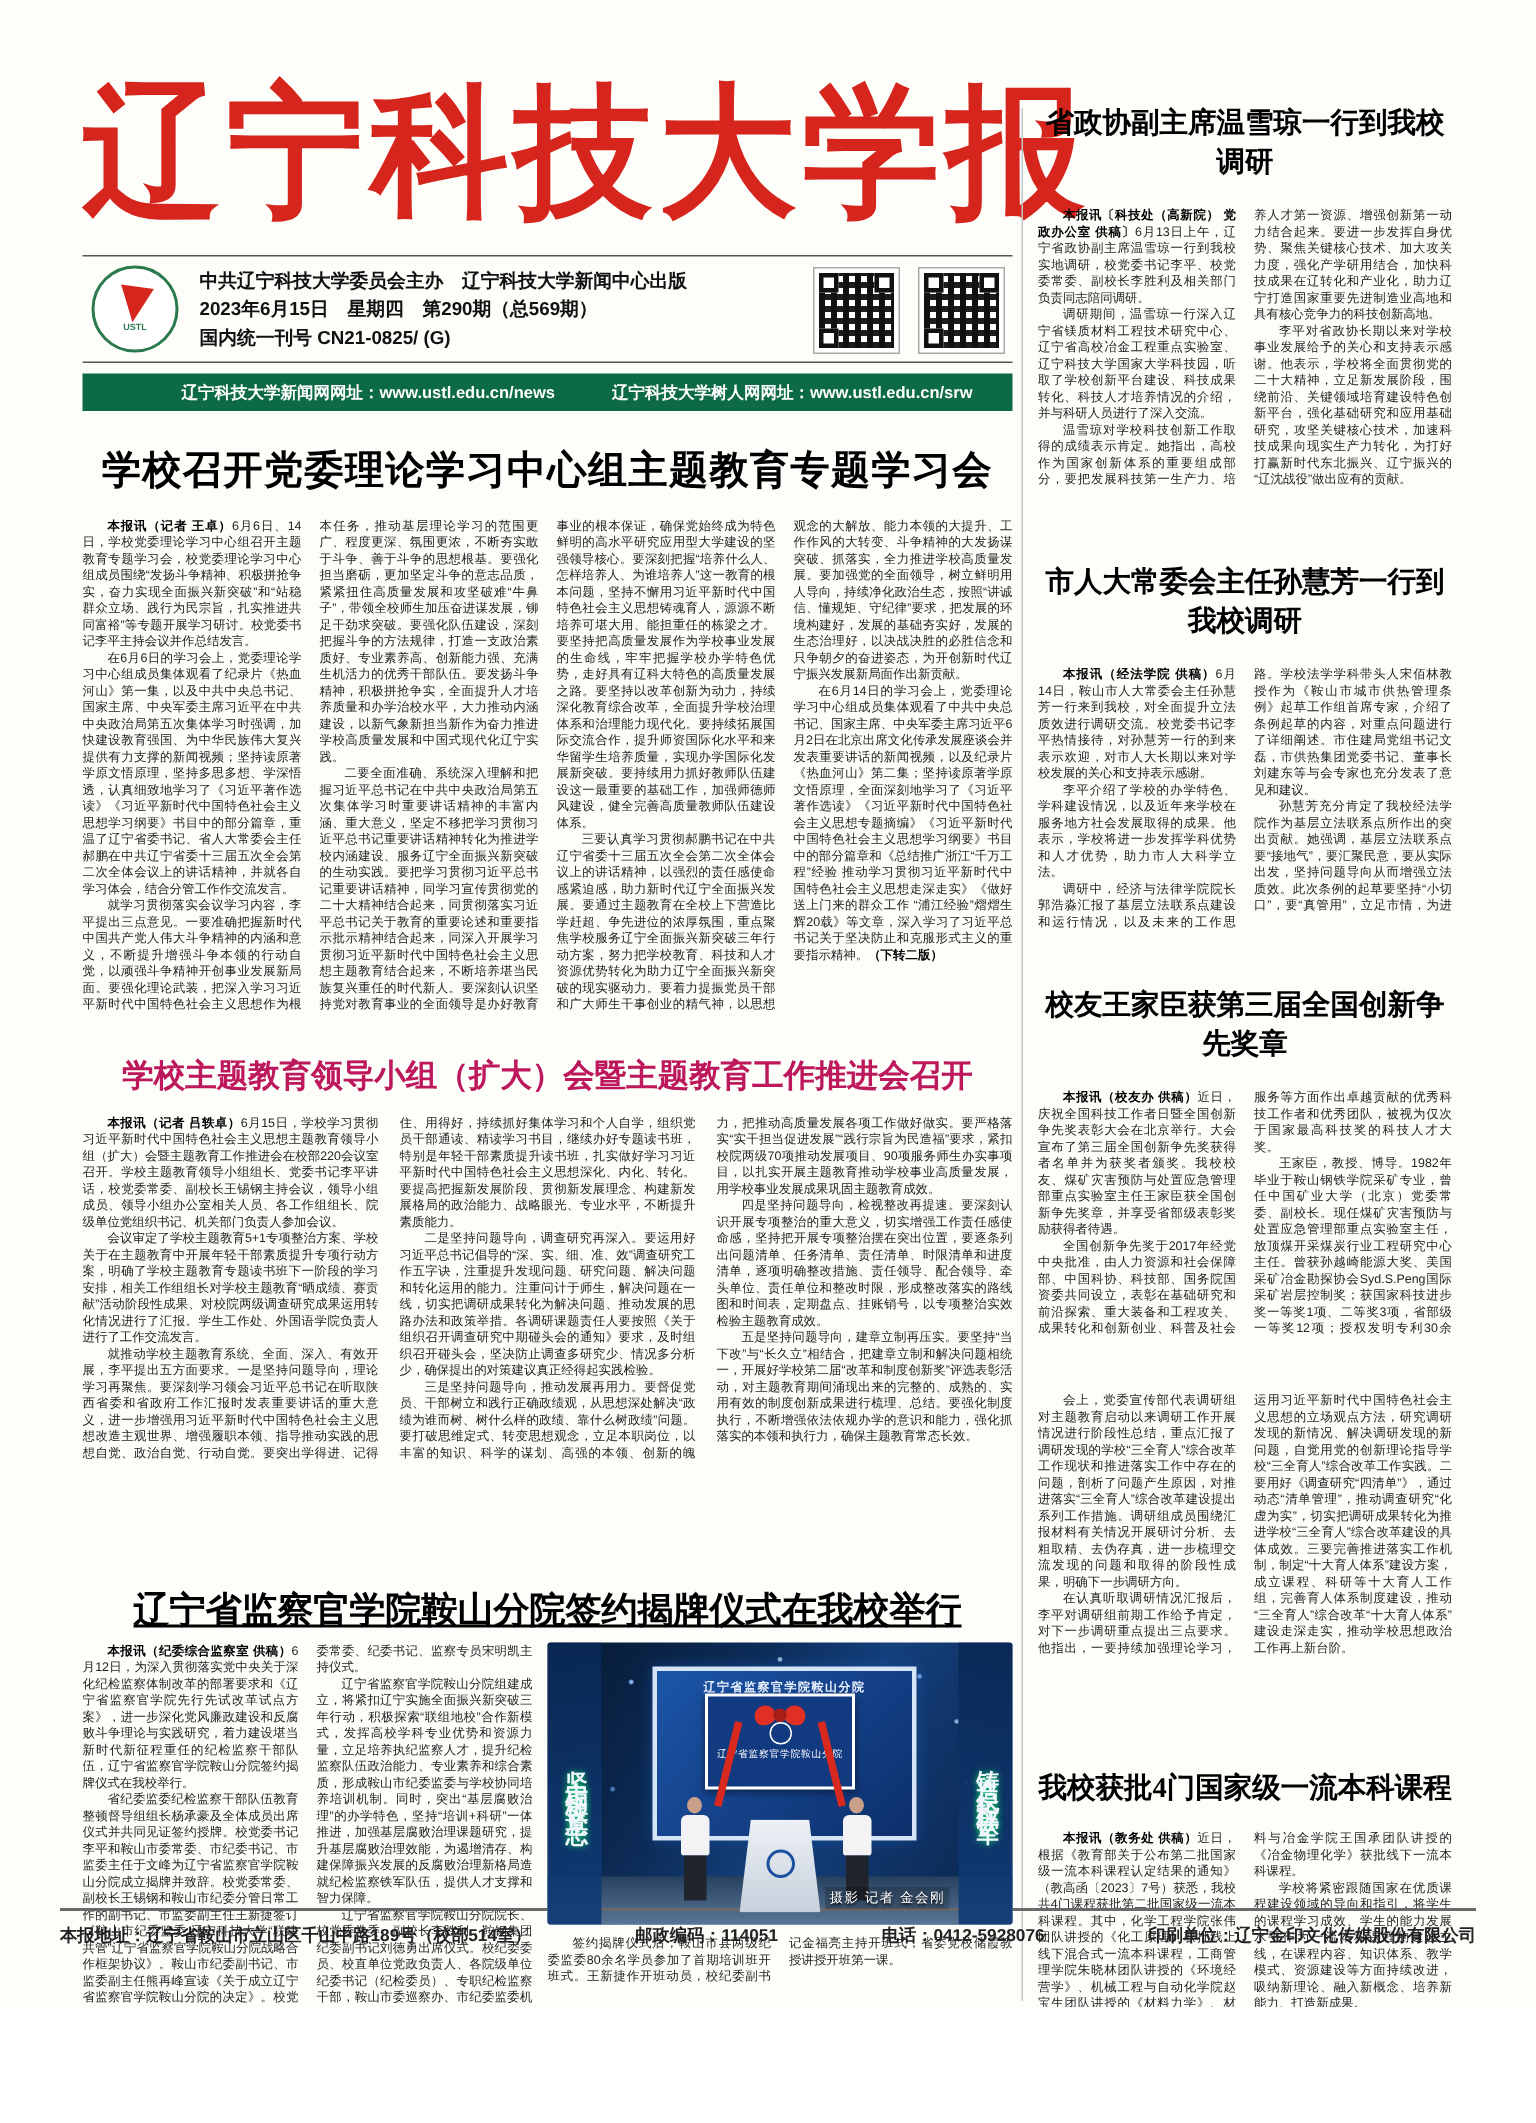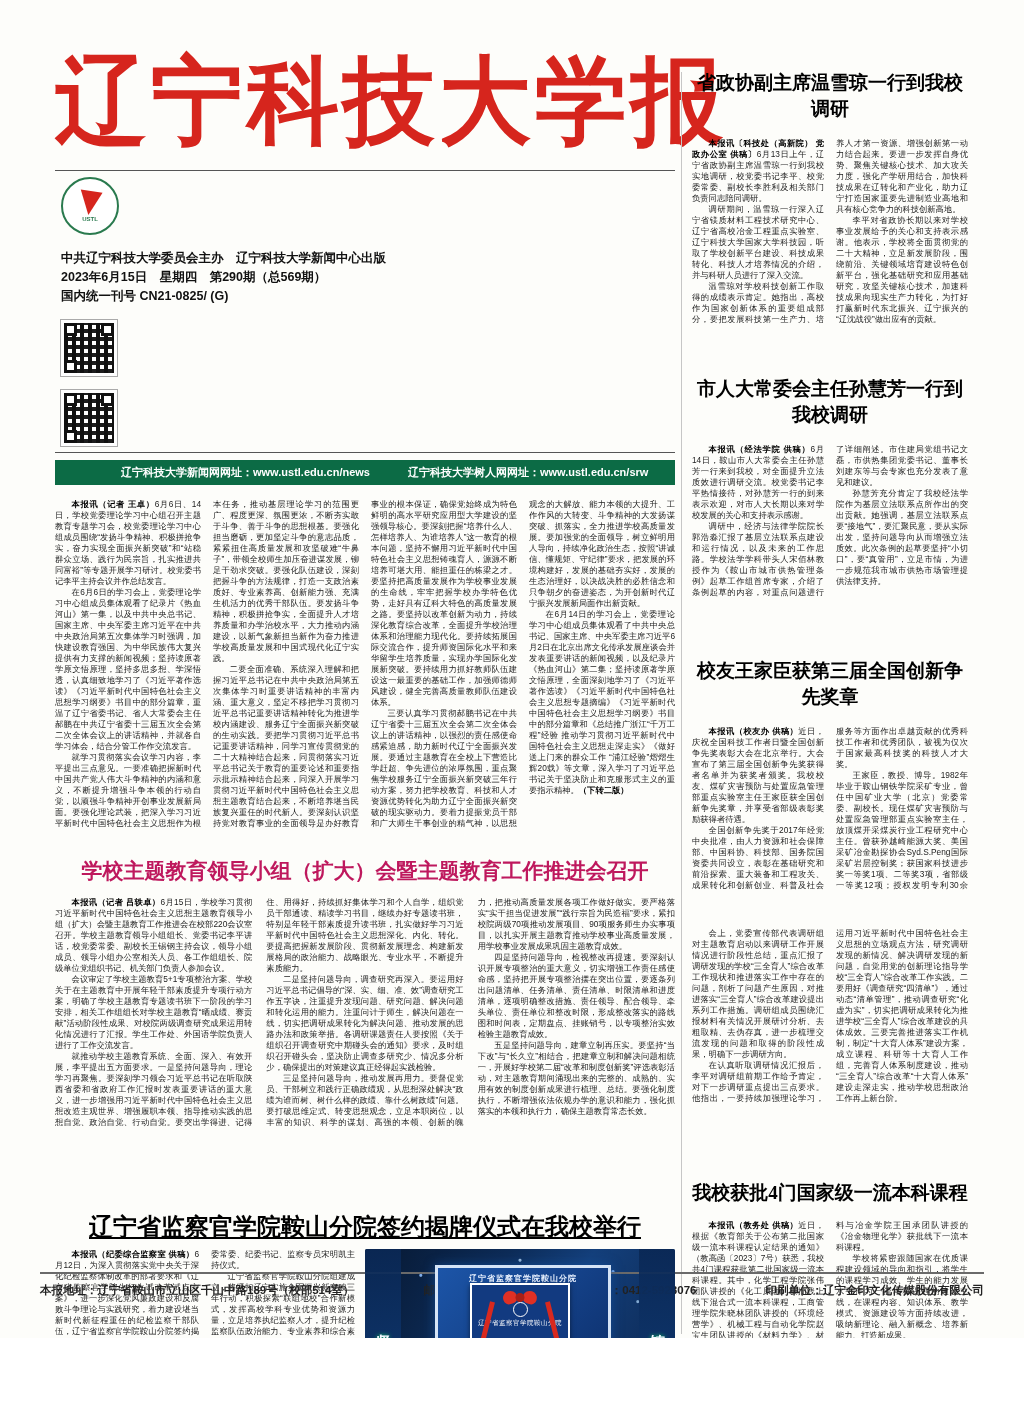--- a/index.html
+++ b/index.html
@@ -10,8 +10,8 @@
   .paper-title{font-family:"Liberation Serif",serif;font-weight:900;color:#d6251d;
                font-size:92px;line-height:132px;height:132px;text-align:center;letter-spacing:4px;
                transform:scaleY(1.04);white-space:nowrap;}
-  .info{display:flex;align-items:flex-start;gap:14px;border-top:1.5px solid #555;
-        border-bottom:1.5px solid #555;padding:6px 6px;margin-top:2px;flex-direction:column;}
+  .info{display:flex;align-items:flex-end;gap:14px;border-top:1.5px solid #555;
+        border-bottom:1.5px solid #555;padding:6px 6px;margin-top:2px;}
   .logo{width:54px;height:54px;border-radius:50%;border:2px solid #2a7a4e;background:#fff;
         display:flex;flex-direction:column;align-items:center;justify-content:center;flex:0 0 auto;}
   .logo-mark{width:0;height:0;border-left:11px solid transparent;border-right:11px solid transparent;

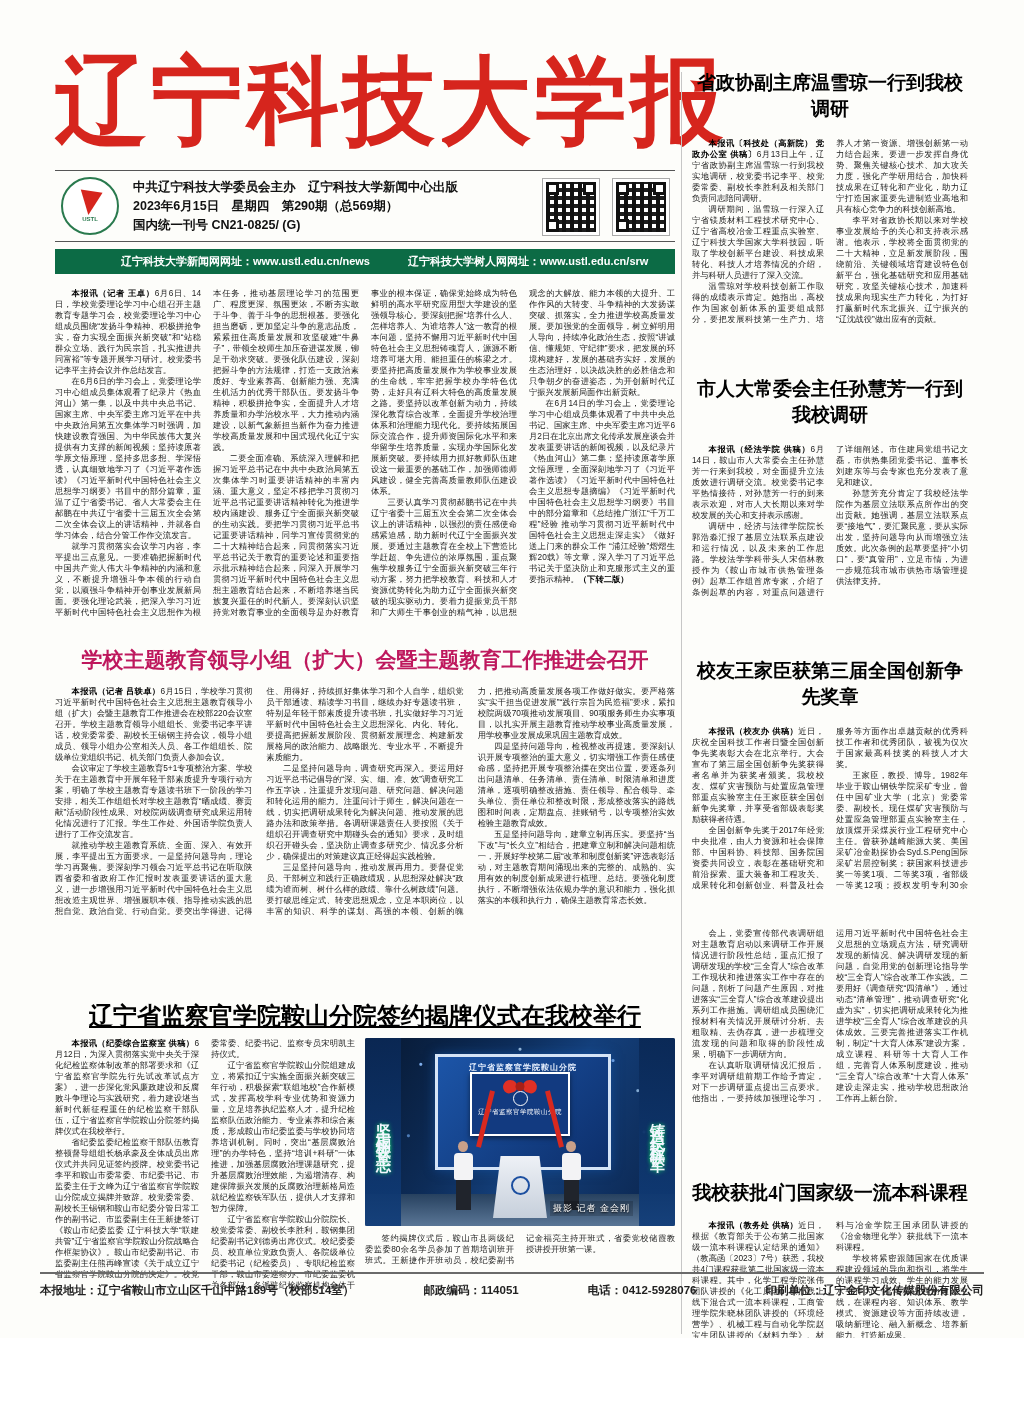--- a/index.html
+++ b/index.html
@@ -151,6 +151,7 @@
       <span>辽宁科技大学树人网网址：www.ustl.edu.cn/srw</span>
     </div>
 
+    <h1 class="main-head">学校召开党委理论学习中心组主题教育专题学习会</h1>
     <div class="body-text cols-4 main-body">
         <p class="para"><b>本报讯（记者 王卓）</b>6月6日、14日，学校党委理论学习中心组召开主题教育专题学习会，校党委理论学习中心组成员围绕“发扬斗争精神、积极拼抢争实，奋力实现全面振兴新突破”和“站稳群众立场、践行为民宗旨，扎实推进共同富裕”等专题开展学习研讨。校党委书记李平主持会议并作总结发言。</p>
         <p class="para">在6月6日的学习会上，党委理论学习中心组成员集体观看了纪录片《热血河山》第一集，以及中共中央总书记、国家主席、中央军委主席习近平在中共中央政治局第五次集体学习时强调，加快建设教育强国、为中华民族伟大复兴提供有力支撑的新闻视频；坚持读原著学原文悟原理，坚持多思多想、学深悟透，认真细致地学习了《习近平著作选读》《习近平新时代中国特色社会主义思想学习纲要》书目中的部分篇章，重温了辽宁省委书记、省人大常委会主任郝鹏在中共辽宁省委十三届五次全会第二次全体会议上的讲话精神，并就各自学习体会，结合分管工作作交流发言。</p>

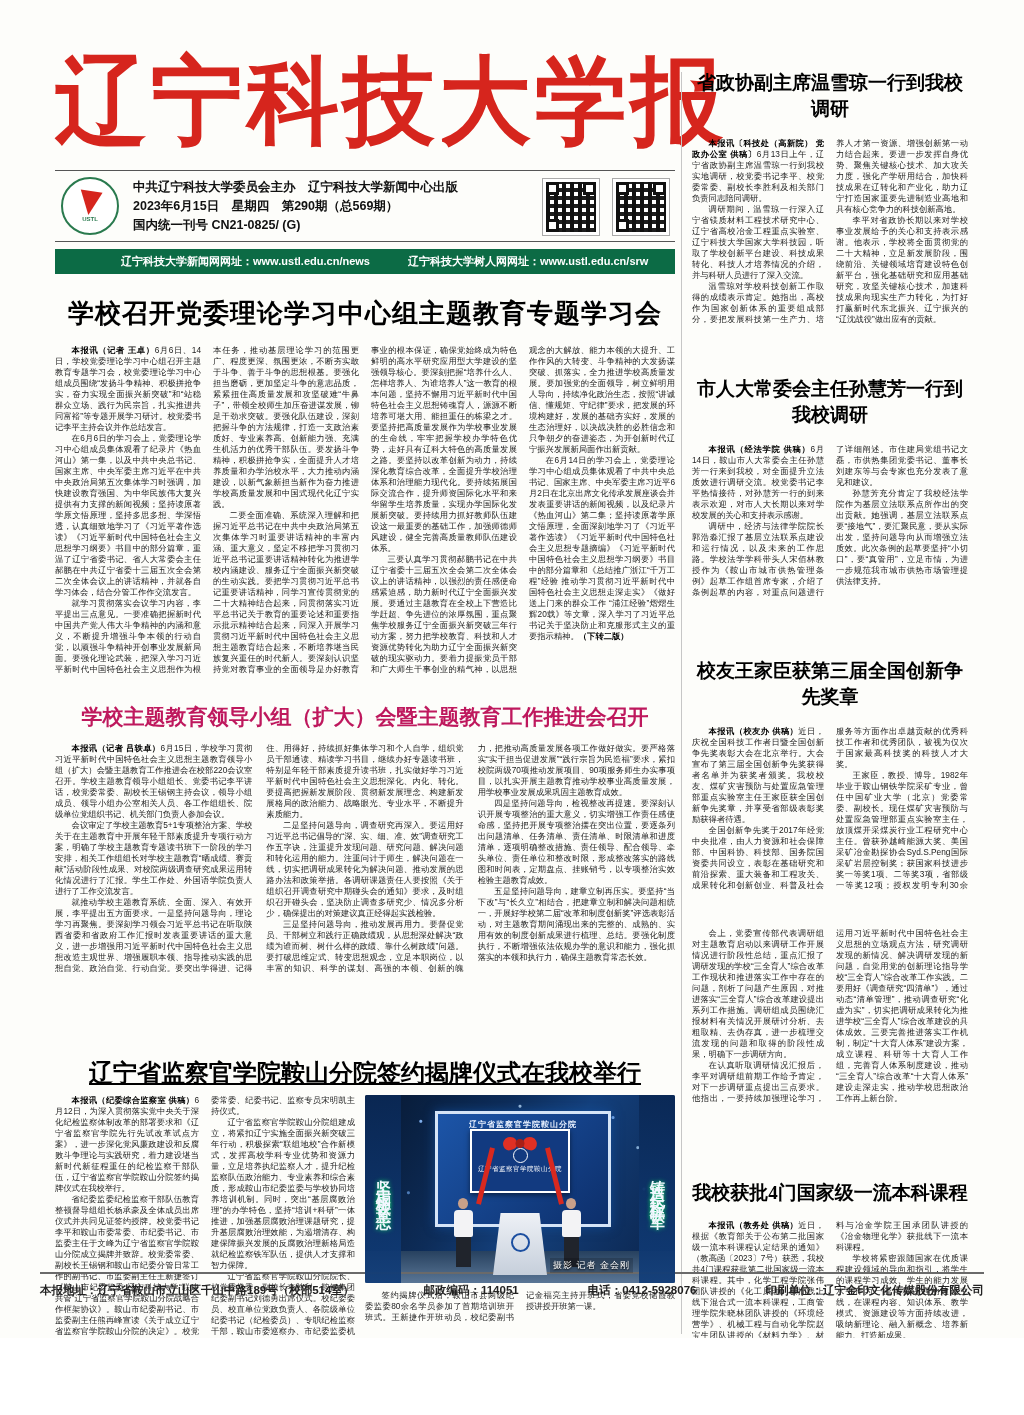--- a/index.html
+++ b/index.html
@@ -240,6 +240,7 @@
       <h3 class="r-head">市人大常委会主任孙慧芳一行到我校调研</h3>
       <div class="body-text cols-2 r-body">
           <p class="para"><b>本报讯（经法学院 供稿）</b>6月14日，鞍山市人大常委会主任孙慧芳一行来到我校，对全面提升立法质效进行调研交流。校党委书记李平热情接待，对孙慧芳一行的到来表示欢迎，对市人大长期以来对学校发展的关心和支持表示感谢。</p>
+          <p class="para">李平介绍了学校的办学特色、学科建设情况，以及近年来学校在服务地方社会发展取得的成果。他表示，学校将进一步发挥学科优势和人才优势，助力市人大科学立法。</p>
           <p class="para">调研中，经济与法律学院院长郭浩淼汇报了基层立法联系点建设和运行情况，以及未来的工作思路。学校法学学科带头人宋佰林教授作为《鞍山市城市供热管理条例》起草工作组首席专家，介绍了条例起草的内容，对重点问题进行了详细阐述。市住建局党组书记文磊，市供热集团党委书记、董事长刘建东等与会专家也充分发表了意见和建议。</p>
           <p class="para">孙慧芳充分肯定了我校经法学院作为基层立法联系点所作出的突出贡献。她强调，基层立法联系点要“接地气”，要汇聚民意，要从实际出发，坚持问题导向从而增强立法质效。此次条例的起草要坚持“小切口”，要“真管用”，立足市情，为进一步规范我市城市供热市场管理提供法律支持。</p>
         </div>

